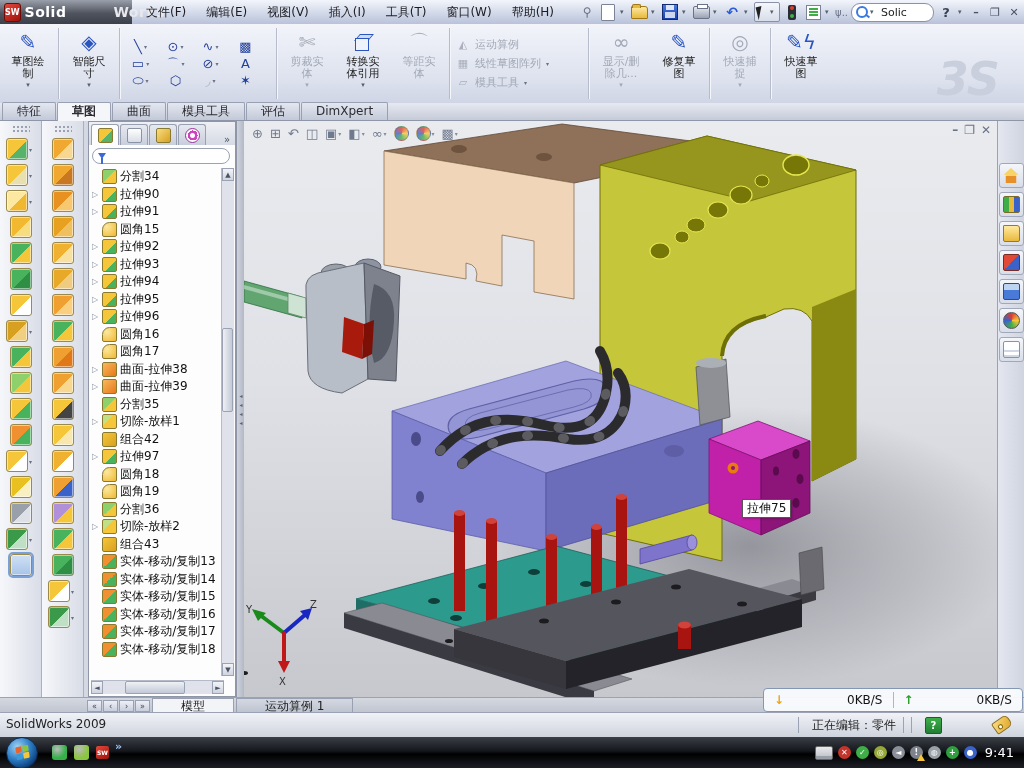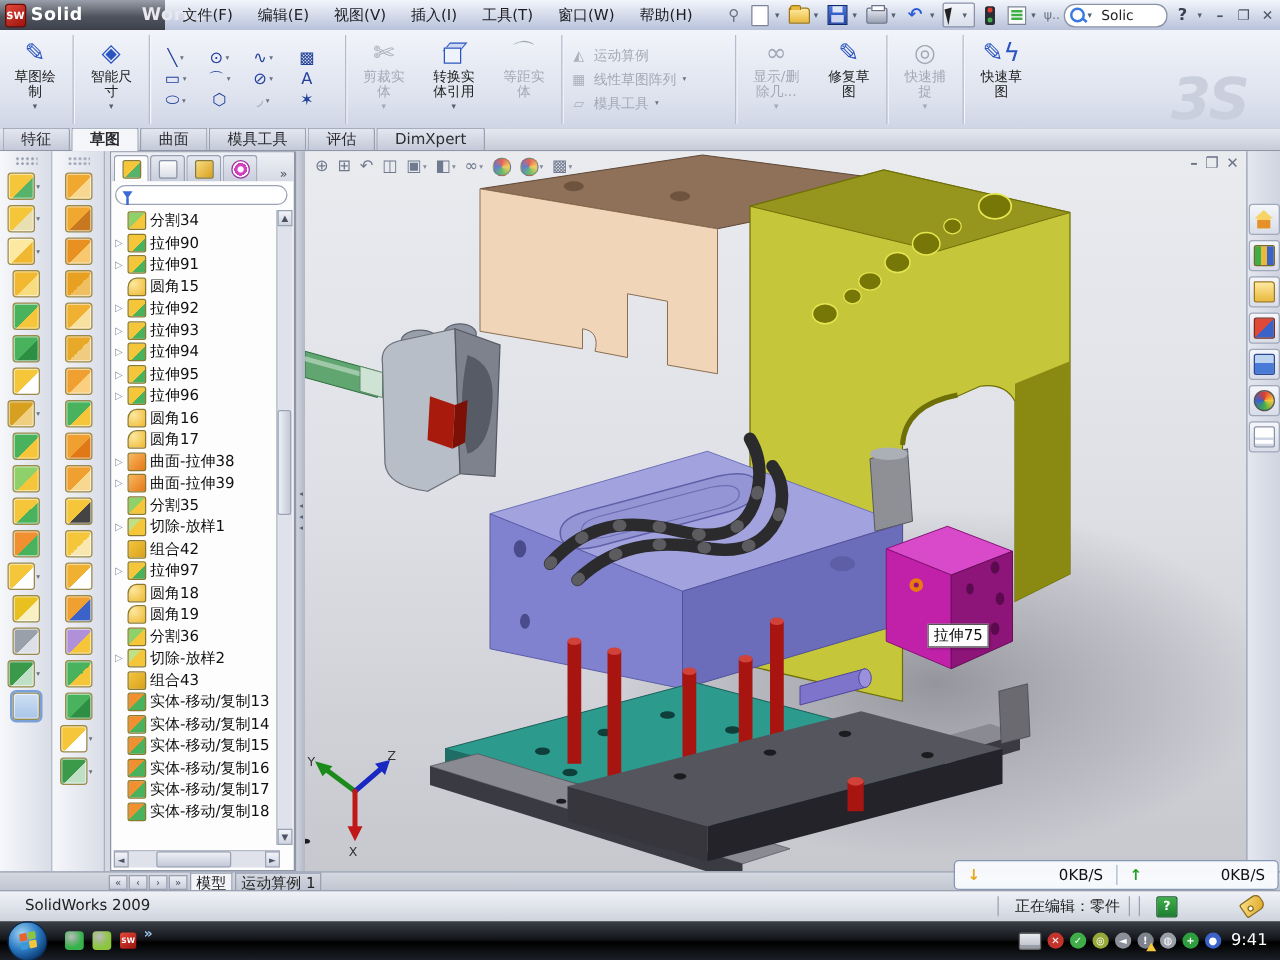--- a/index.html
+++ b/index.html
@@ -146,7 +146,7 @@
   
   .modeltabs{left:0;top:697px;width:1024px;height:15px;background:linear-gradient(#d4d8e0,#bfc4cf);border-top:1px solid #9aa2b4;display:flex;align-items:center;}
   .mnav{width:15px;height:12px;margin-left:1px;background:linear-gradient(#eef0f5,#c9cedc);border:1px solid #99a0b2;font-size:8px;line-height:11px;text-align:center;color:#3a4254;box-sizing:border-box;}
-  .mtab{height:14px;line-height:14px;padding:0 4px;font-size:12px;color:#222;background:linear-gradient(#d4d8e2,#bcc2cf);border:1px solid #99a0b2;border-bottom:none;margin-left:2px;}
+  .mtab{height:14px;line-height:14px;padding:0 28px;font-size:12px;color:#222;background:linear-gradient(#d4d8e2,#bcc2cf);border:1px solid #99a0b2;border-bottom:none;margin-left:2px;}
   .mtab.active{background:#f2f4f8;}
 
   

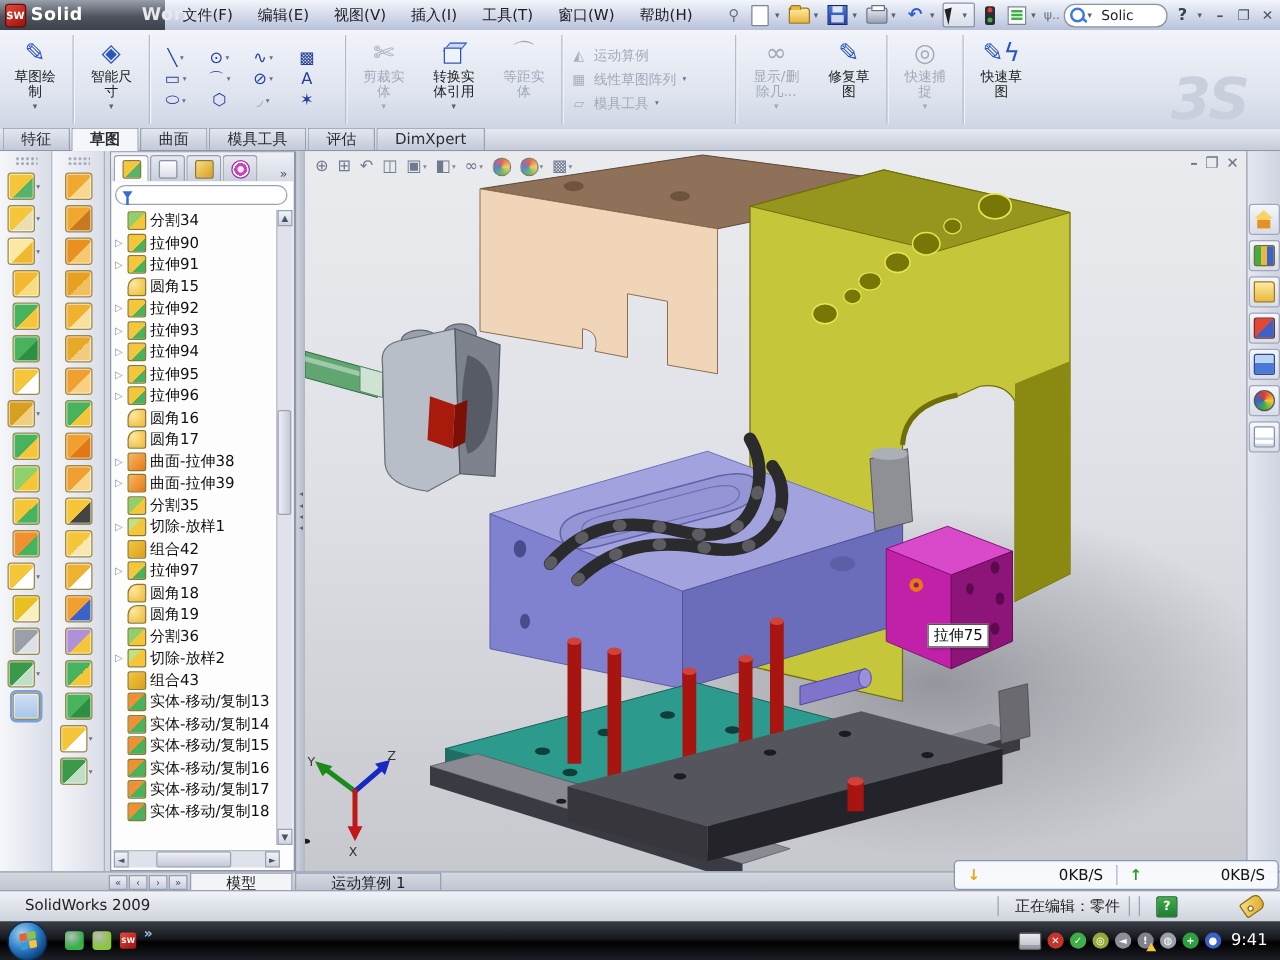--- a/index.html
+++ b/index.html
@@ -151,7 +151,7 @@
 
   
   .statusbar{left:0;top:712px;width:1024px;height:25px;background:linear-gradient(#f0f2f7,#cdd2dc);border-top:1px solid #9aa2b4;}
-  .sb-left{left:20px;top:4px;font-size:12px;color:#222;}
+  .sb-left{left:6px;top:4px;font-size:12px;color:#222;}
   .sb-sep{top:4px;width:1px;height:16px;background:#9aa2b4;}
   .sb-edit{left:812px;top:4px;font-size:12px;color:#222;}
   .sb-q{left:925px;top:4px;width:15px;height:15px;background:linear-gradient(#3fae49,#1f7e33);border:1px solid #14622a;border-radius:2px;color:#fff;font-size:10px;font-weight:bold;text-align:center;line-height:15px;}

